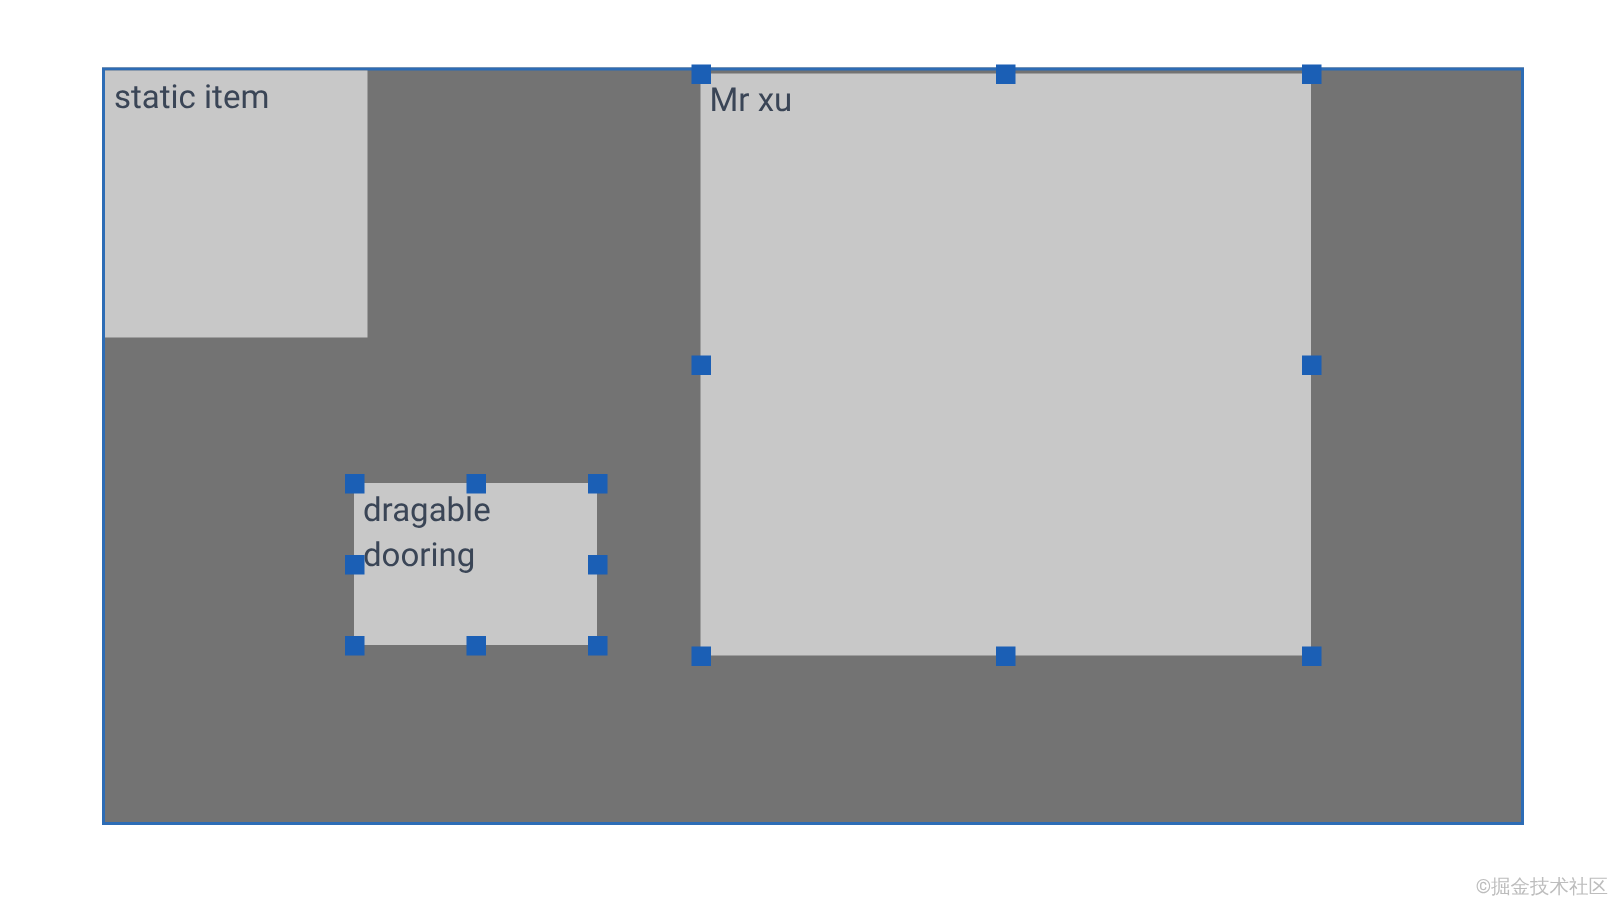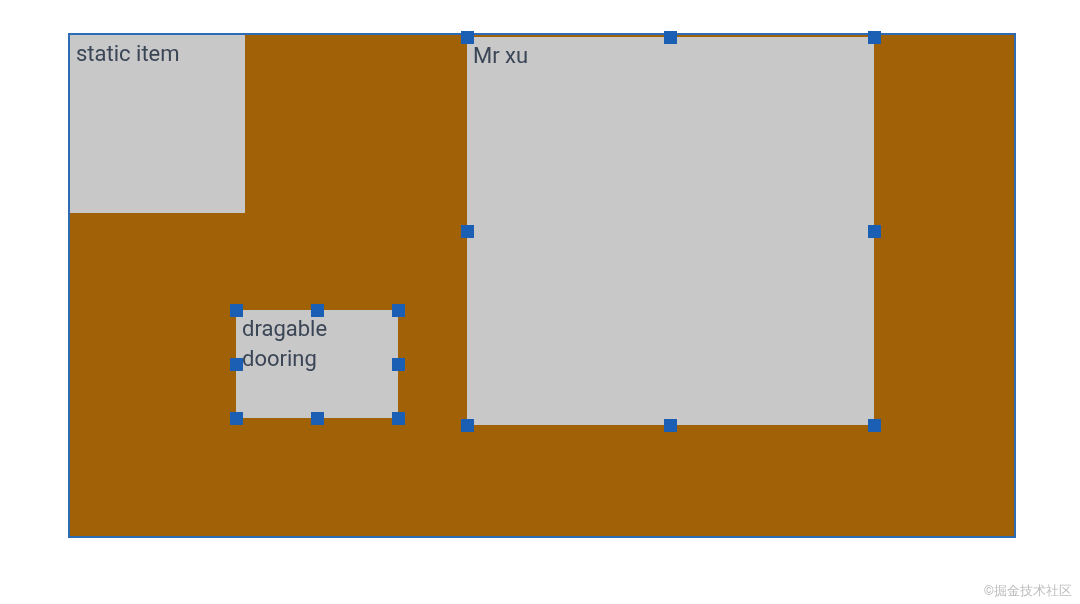--- a/index.html
+++ b/index.html
@@ -16,12 +16,12 @@
     }
     .canvas {
       position: absolute;
-      top: 33px;
+      top: 45px;
       left: 68px;
       width: 948px;
       height: 505px;
       border: 2px solid #2d6cb5;
-      background: #a16207;
+      background: #737373;
     }
     .box {
       position: absolute;

